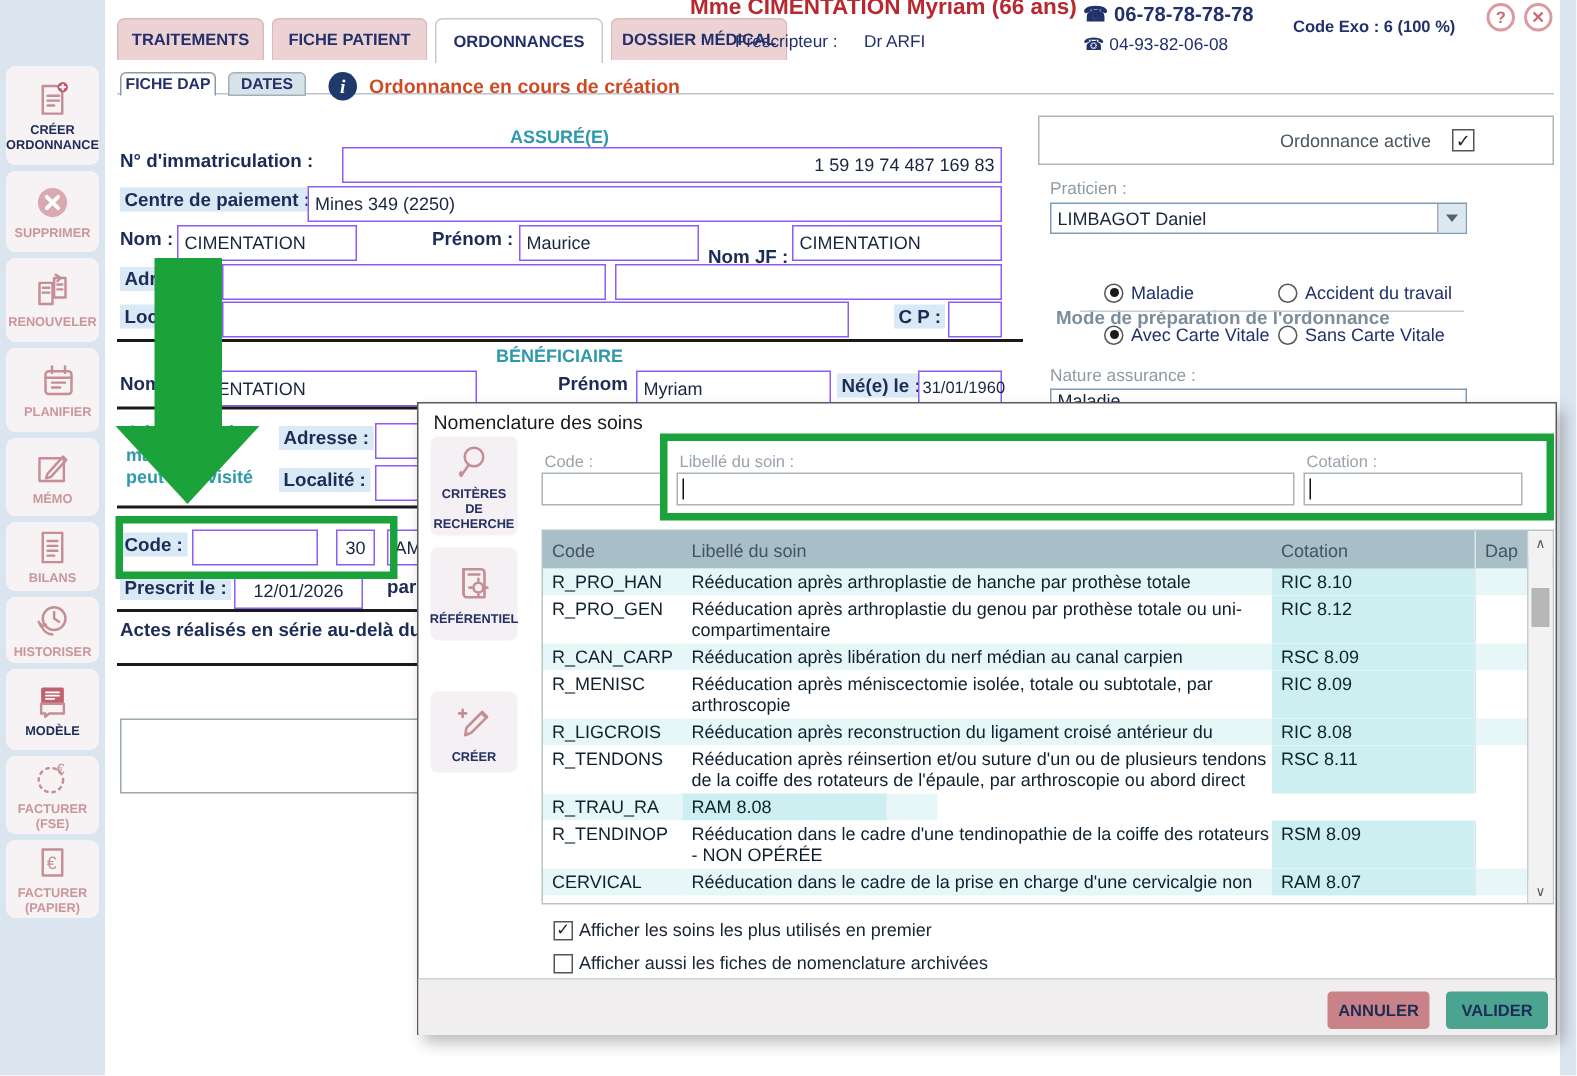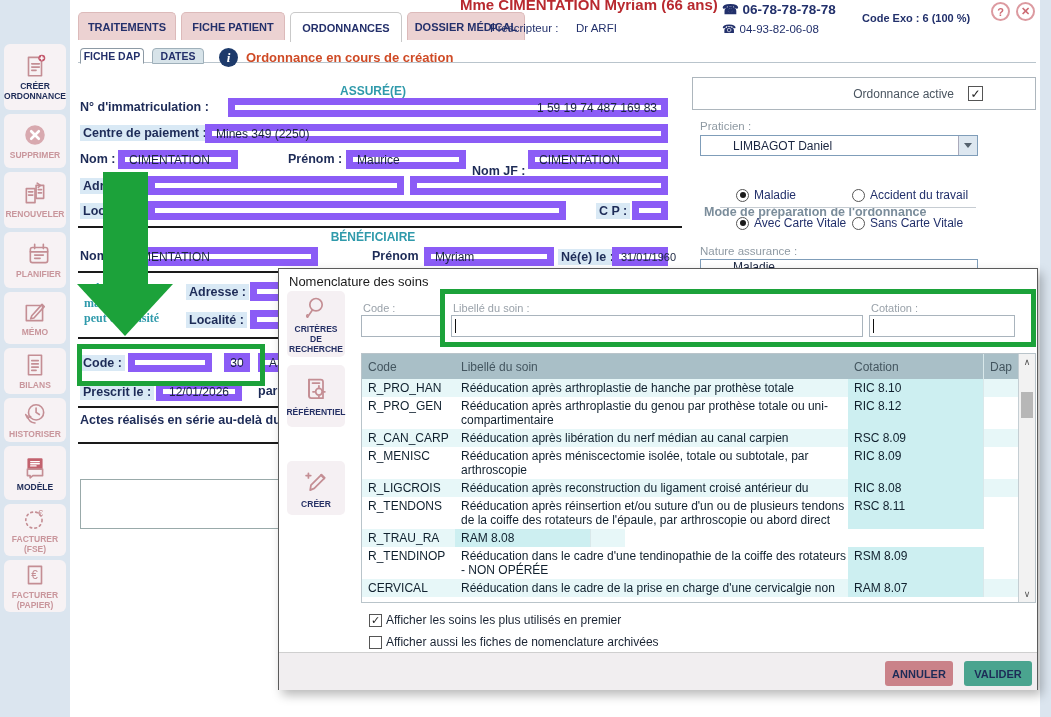--- a/index.html
+++ b/index.html
@@ -52,7 +52,7 @@
           font-weight:bold; font-size:12px; }
   .flabel { position:absolute; font-size:12.5px; font-weight:bold; color:#1d2b57; white-space:nowrap; }
   .flabel.hl { background:#d9e9f5; padding:1px 3px; }
-  .finput { position:absolute; background:#fff; border:7px solid #8b5cf6; height:19px;
+  .finput { position:absolute; background:#fff; border:1px solid #8b5cf6; height:24px;
             font-size:12px; color:#1a2540; padding:0 4px; display:flex; align-items:center; }
   .finput.right { justify-content:flex-end; }
   .finput.center { justify-content:center; }

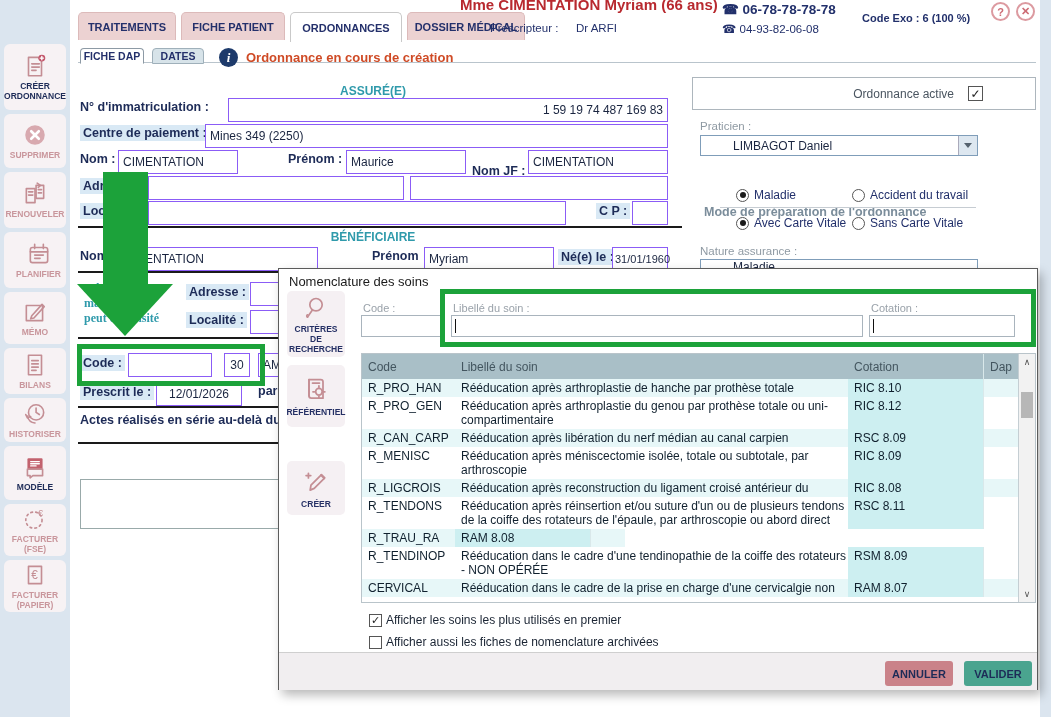--- a/index.html
+++ b/index.html
@@ -69,7 +69,7 @@
         display:flex; align-items:center; justify-content:center; line-height:1; cursor:pointer; }
   .gray-l { position:absolute; font-size:11.5px; color:#8f9aa3; white-space:nowrap; }
   .dropdown { position:absolute; background:#fff; border:1px solid #7f9db9; display:flex;
-              align-items:center; font-size:12px; color:#1a2540; cursor:pointer;padding-left:28px; }
+              align-items:center; font-size:12px; color:#1a2540; cursor:pointer; }
   .dropdown .txt { flex:1; padding:0 4px; white-space:nowrap; overflow:hidden; }
   .dd-btn { width:19px; align-self:stretch; background:#dde7f0; border-left:1px solid #aab;
             display:flex; align-items:center; justify-content:center; }

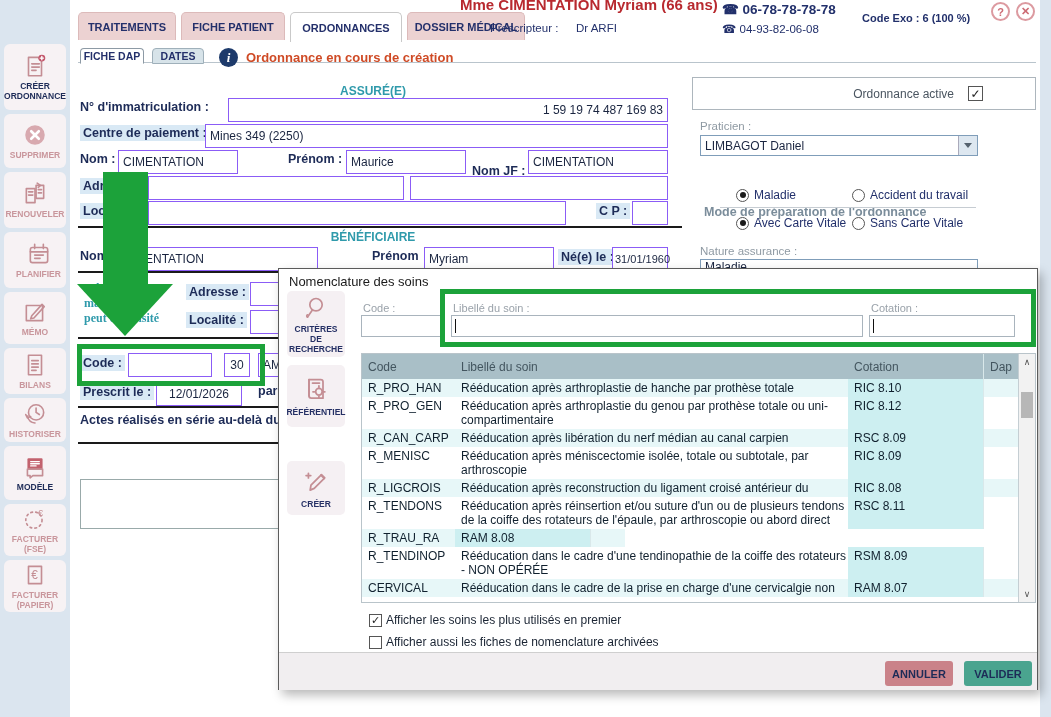--- a/index.html
+++ b/index.html
@@ -328,7 +328,7 @@
     </div>
   <div class="divider" style="top:271px;"></div>
 
-  <div class="tealtxt" style="left:84px;top:281px;font-family:Liberation Serif, serif;">
+  <div class="tealtxt" style="left:84px;top:281px;">
     <div>Adresse où le</div>
       <div>malade</div>
       <div>peut être visité</div>

